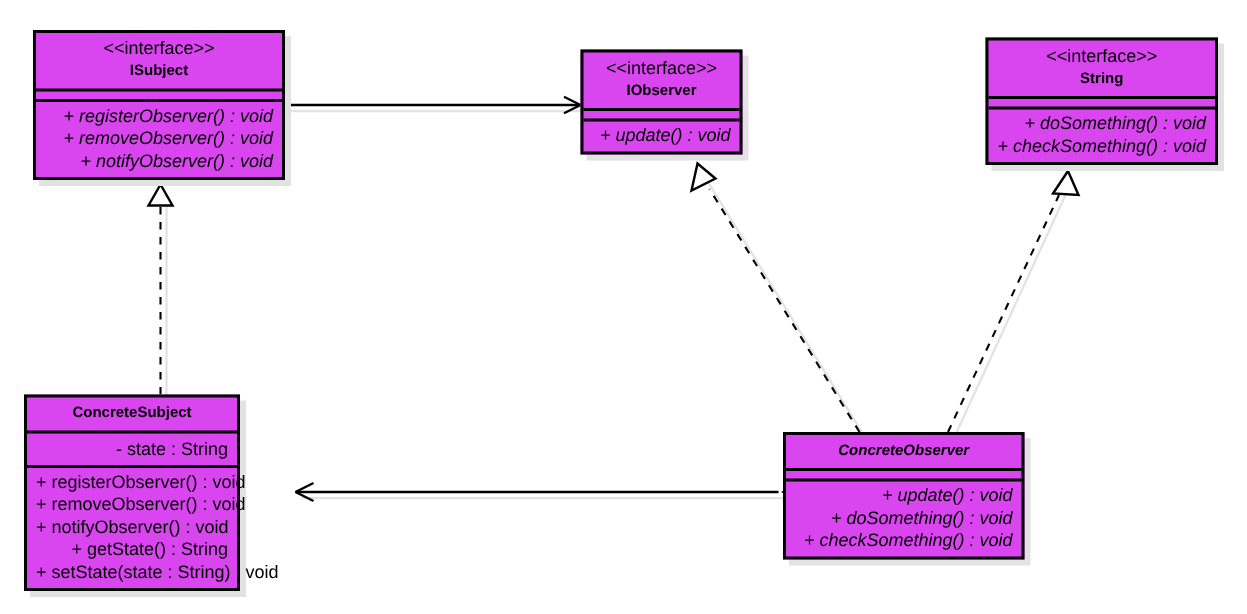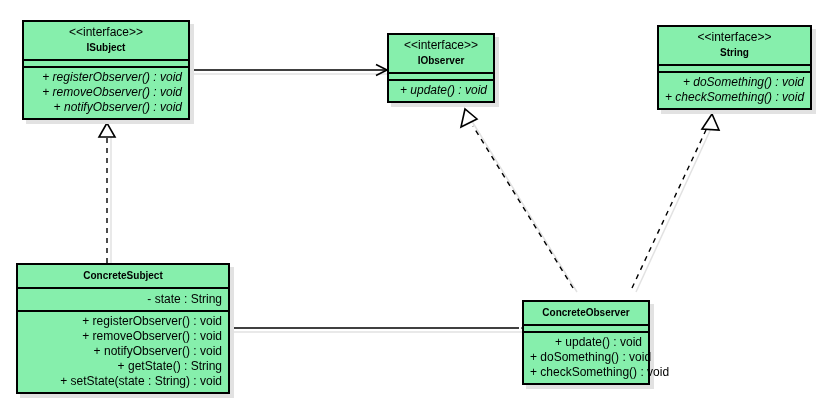--- a/index.html
+++ b/index.html
@@ -34,7 +34,7 @@
   .uml-class {
     position: absolute;
     box-sizing: border-box;
-    background: #86efac;
+    background: #d946ef;
     border: 2px solid #000000;
     box-shadow: 4px 4px 0 0 #e2e2e2;
     z-index: 5;

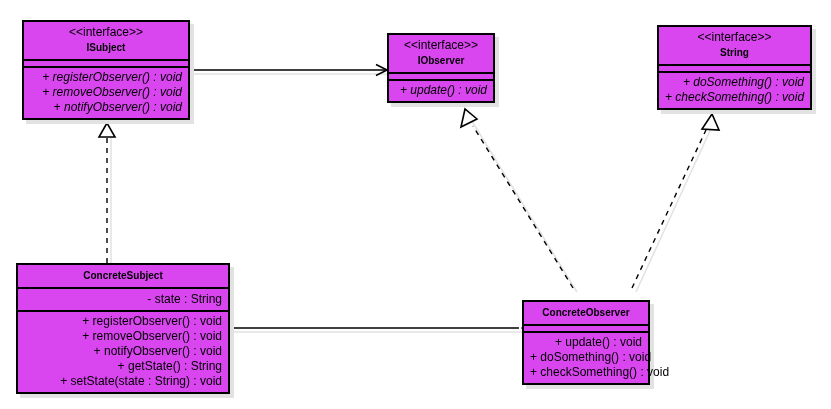--- a/index.html
+++ b/index.html
@@ -90,7 +90,7 @@
   #isubject          { left: 22px;  top: 20px;  width: 168px; }
   #iobserver         { left: 387px; top: 33px;  width: 108px; }
   #iaction           { left: 657px; top: 25px;  width: 155px; }
-  #concretesubject   { left: 16px;  top: 263px; width: 214px; }
+  #concretesubject   { left: 16px;  top: 263px; width: 144px; }
   #concreteobserver  { left: 522px; top: 300px; width: 128px; }
 </style>
 </head>

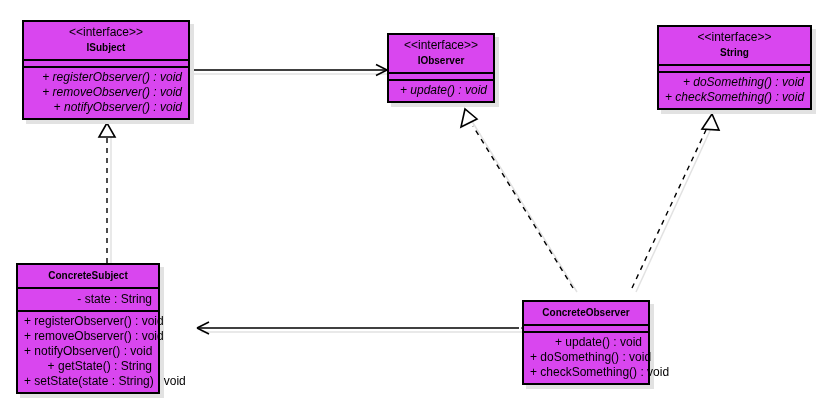--- a/index.html
+++ b/index.html
@@ -91,7 +91,7 @@
   #iobserver         { left: 387px; top: 33px;  width: 108px; }
   #iaction           { left: 657px; top: 25px;  width: 155px; }
   #concretesubject   { left: 16px;  top: 263px; width: 144px; }
-  #concreteobserver  { left: 522px; top: 300px; width: 128px; }
+  #concreteobserver  { left: 522px; top: 288px; width: 161px; font-style: italic; }
 </style>
 </head>
 <body>

